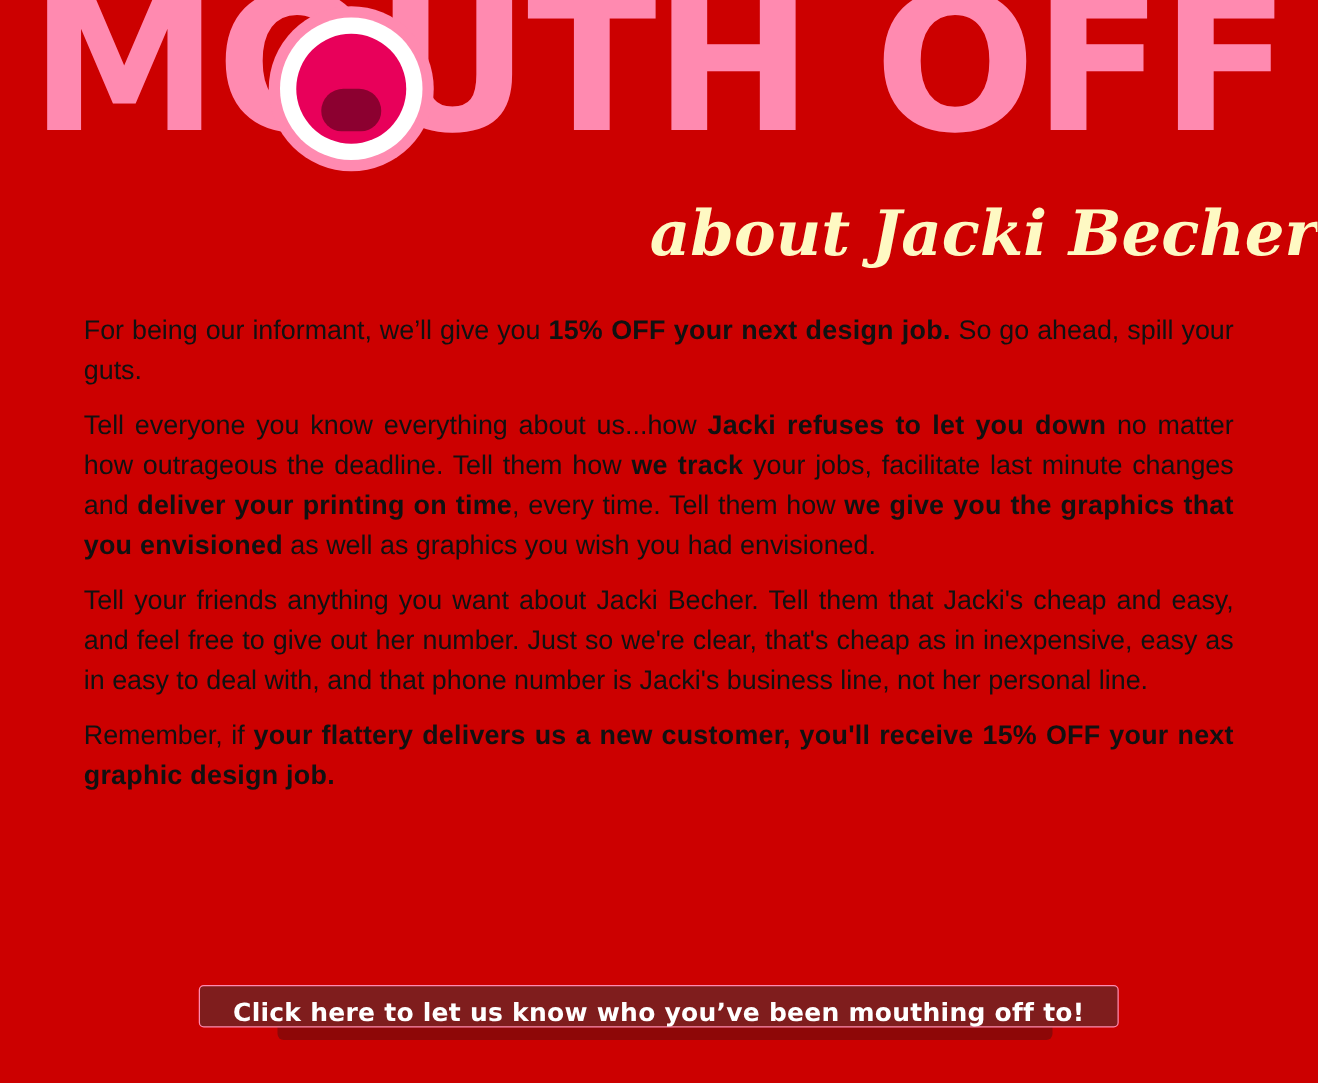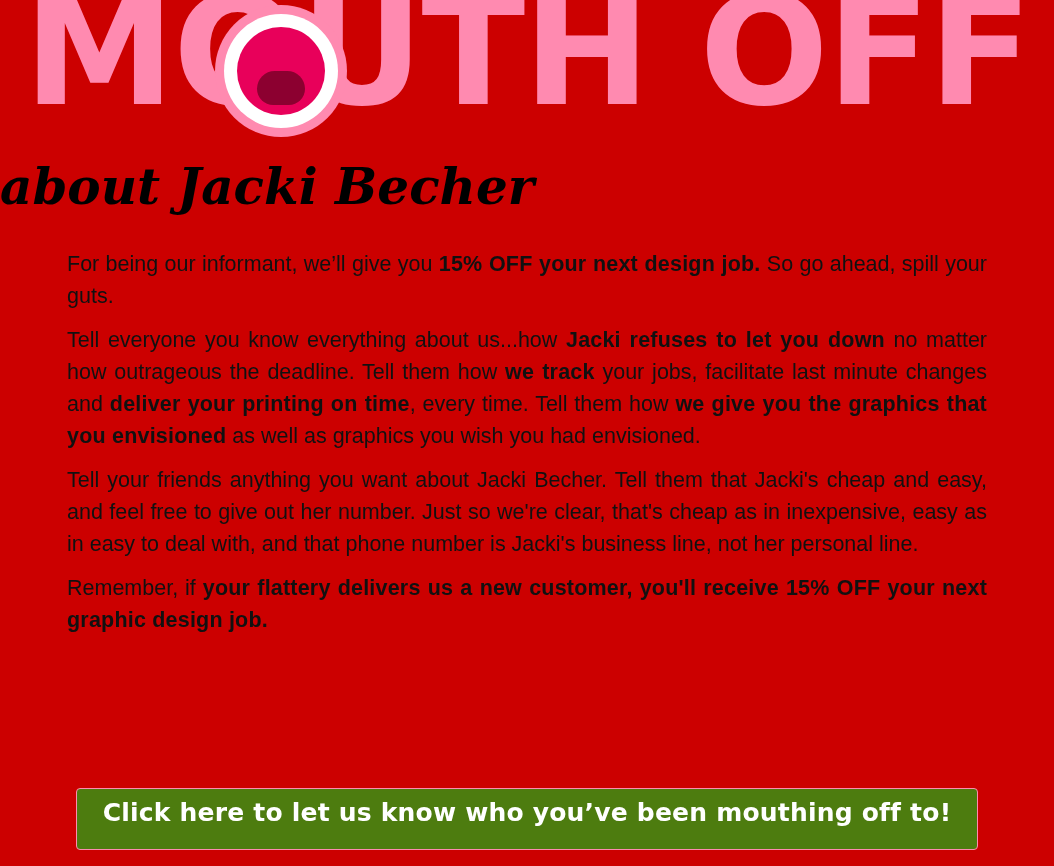--- a/index.html
+++ b/index.html
@@ -68,12 +68,12 @@
   }
 
   .subtitle {
-    text-align: left;
+    text-align: right;
     font-family: "DejaVu Serif", serif;
     font-style: italic;
     font-weight: bold;
     font-size: 50px;
-    color: #000000;
+    color: #fef9c3;
     margin: 14px 0 0 0;
     line-height: 1.1;
   }

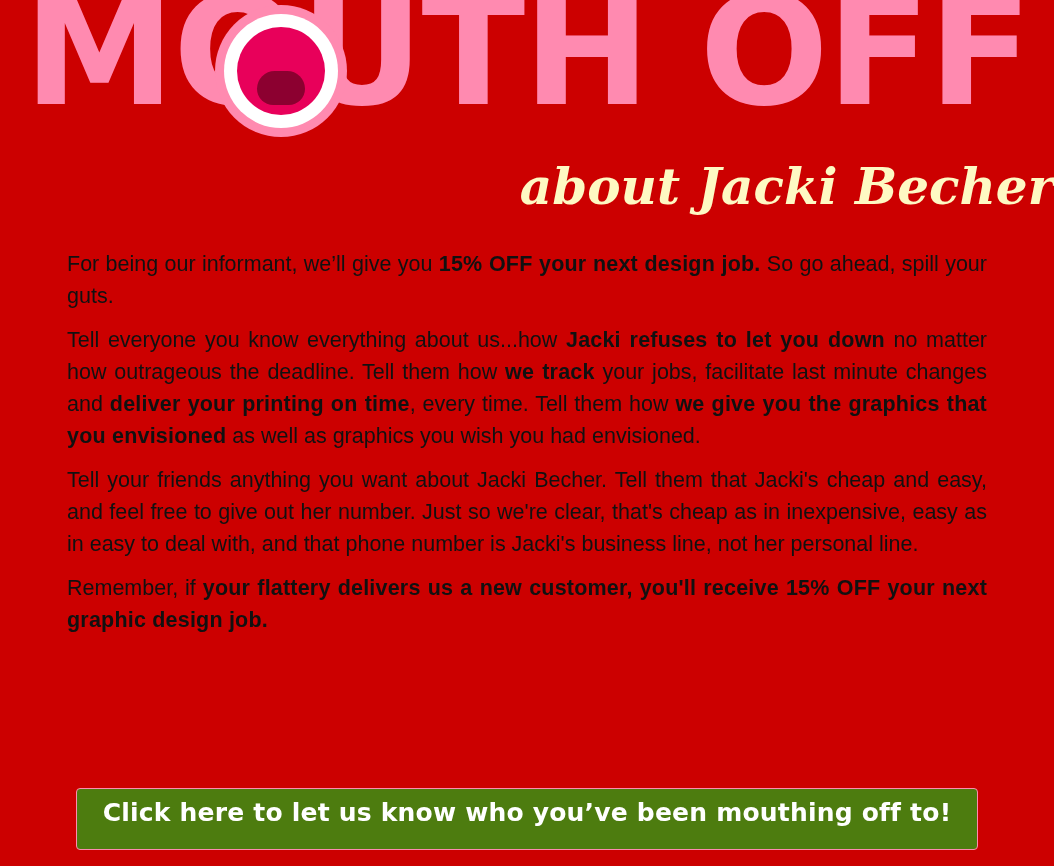--- a/index.html
+++ b/index.html
@@ -119,13 +119,13 @@
   .cta-button {
     position: relative;
     display: inline-block;
-    background: #4d7c0f;
+    background: #7f1d1d;
     color: #ffffff;
     font-family: "DejaVu Sans", sans-serif;
     font-weight: bold;
-    font-size: 25px;
+    font-size: 20px;
     letter-spacing: 0.2px;
-    padding: 11px 26px 24px 26px;
+    padding: 11px 26px 1px 26px;
     border: 1px solid #ff8ab0;
     border-radius: 4px;
     cursor: pointer;

